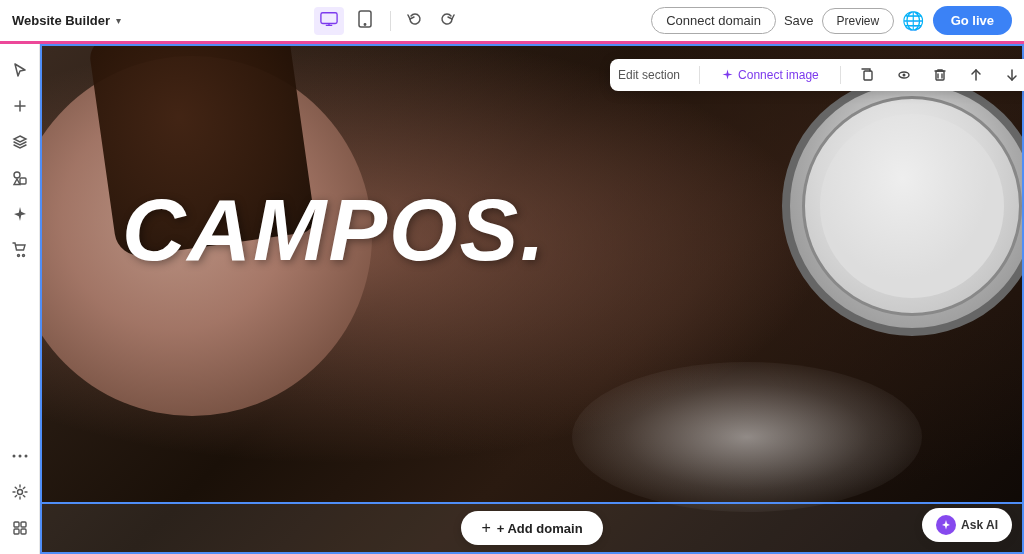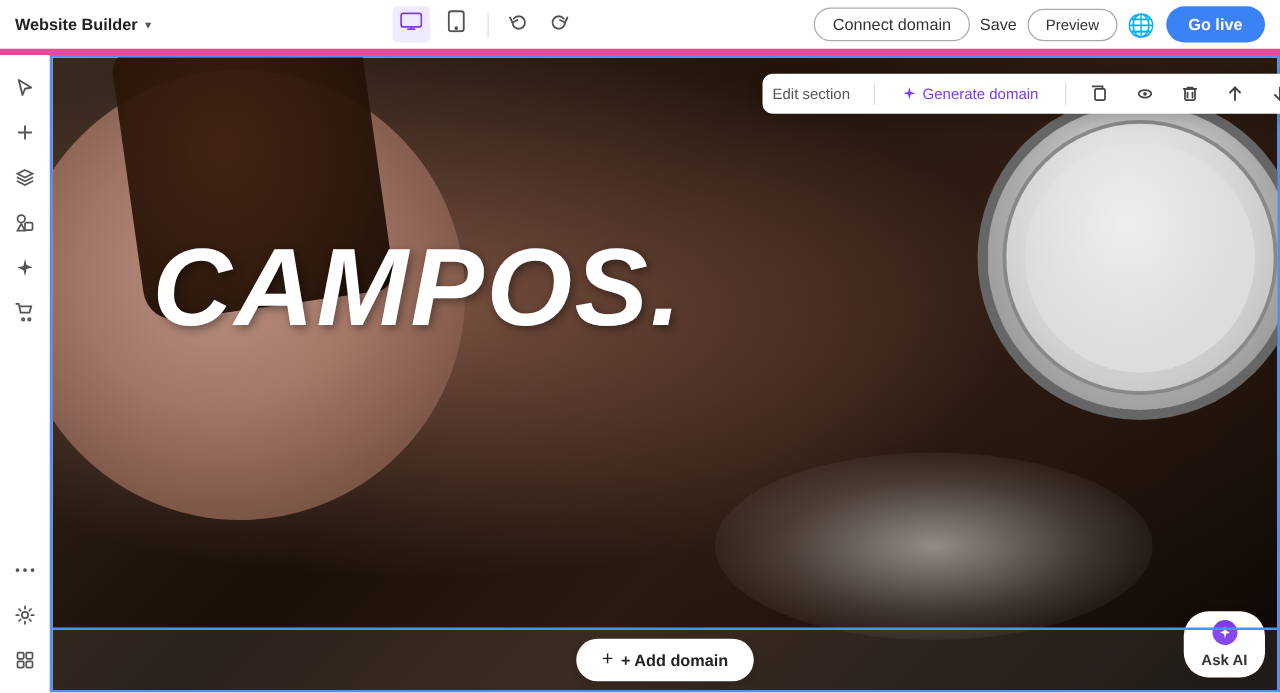--- a/index.html
+++ b/index.html
@@ -9,7 +9,7 @@
     .top-toolbar {
       height: 44px;
       background: #fff;
-      border-bottom: 5px solid #ec4899;
+      border-bottom: 3px solid #ec4899;
       display: flex;
       align-items: center;
       justify-content: space-between;

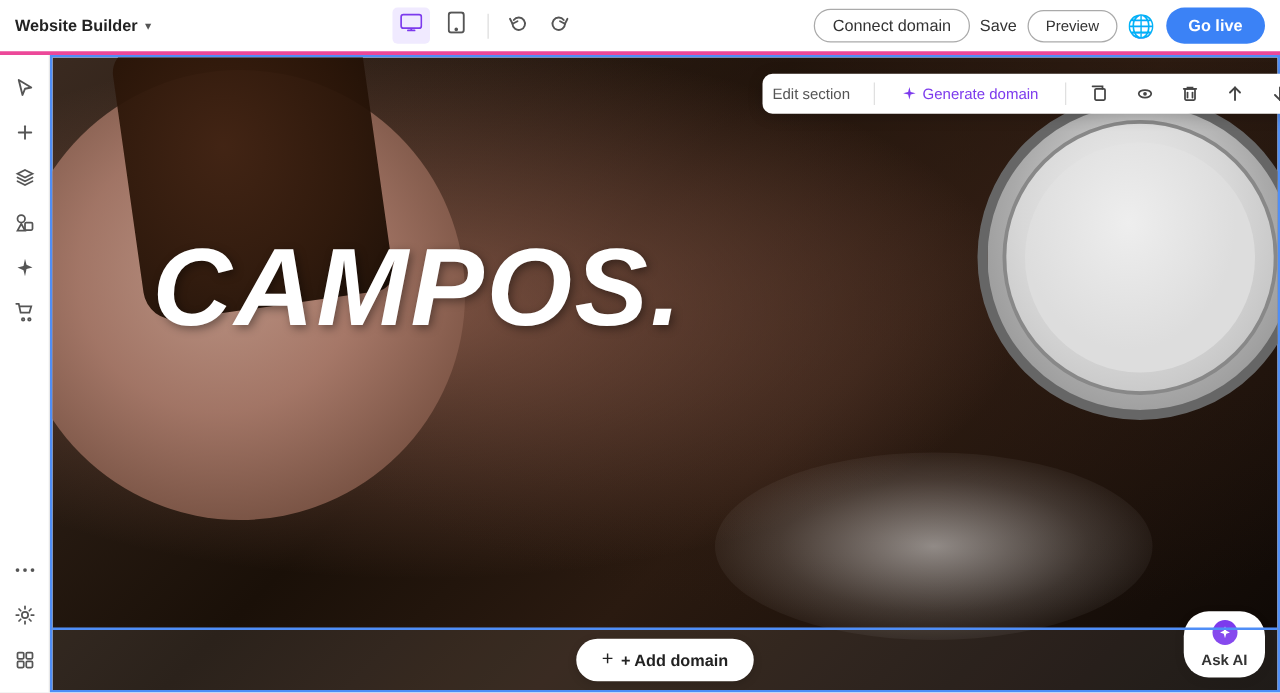--- a/index.html
+++ b/index.html
@@ -489,7 +489,7 @@
         <svg width="13" height="13" viewBox="0 0 13 13" fill="#7c3aed">
             <path d="M6.5 0.5l1 4 4 1-4 1-1 4-1-4-4-1 4-1z"></path>
           </svg>
-        <span>Generate domain</span>
+        <span>Connect image</span>
       </button>
       <div class="toolbar-divider"></div>
       <button class="toolbar-action-btn">

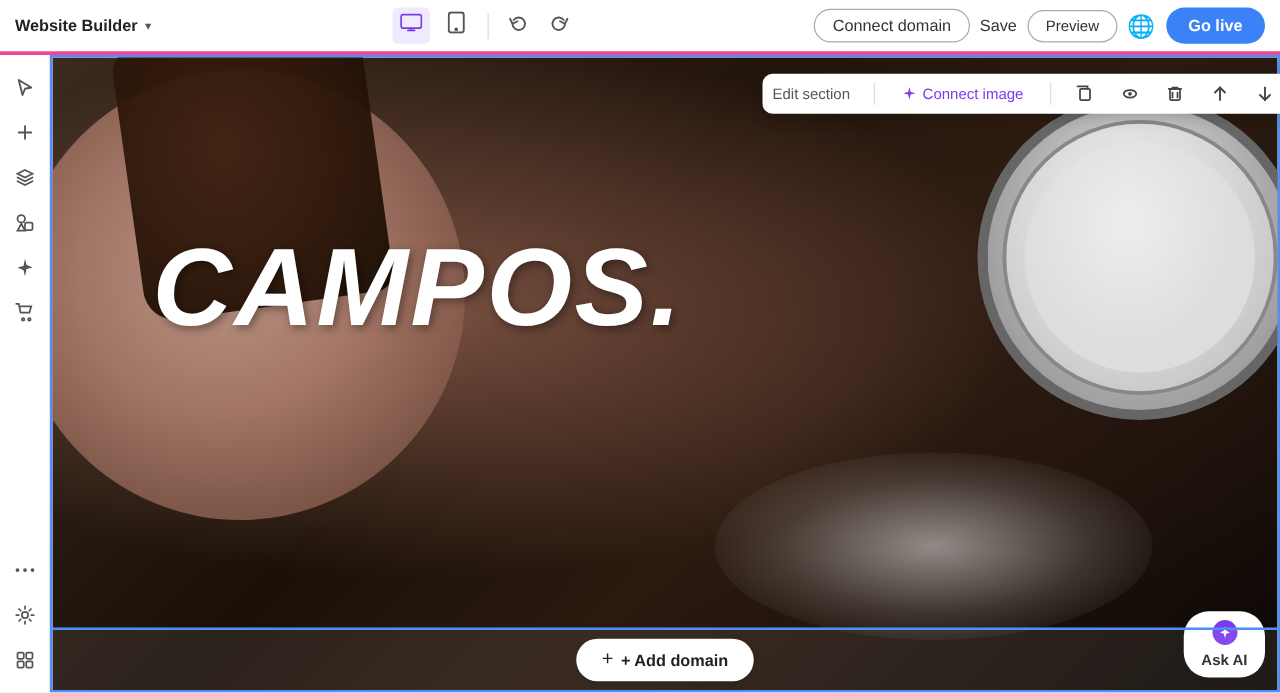--- a/index.html
+++ b/index.html
@@ -332,7 +332,6 @@
       display: flex;
       align-items: center;
       gap: 5px;
-      flex-direction: column;
     }
   </style>
 </head>

